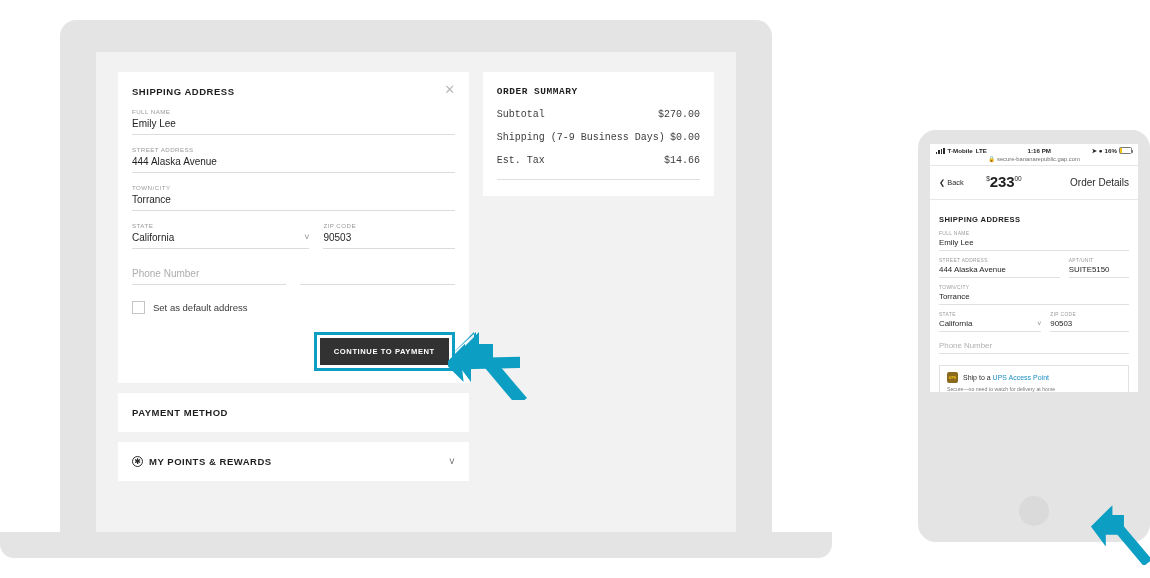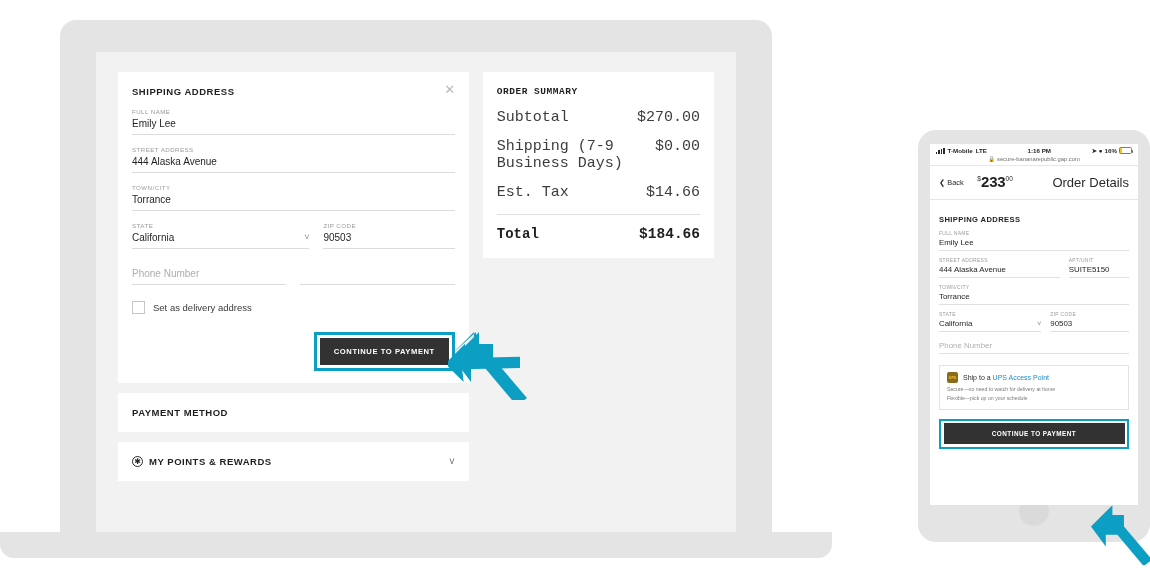--- a/index.html
+++ b/index.html
@@ -84,7 +84,7 @@
   .bag-det{ font-size:8.5px; color:#4a4a4a; }
 
   
-  .os-row{ display:flex; justify-content:space-between; font-size:15px; color:#3d3d3d; margin-top:12px; }
+  .os-row{ display:flex; justify-content:space-between; font-size:10px; color:#3d3d3d; margin-top:12px; }
   .os-div{ border-top:1px solid #e0e0e0; margin-top:13px; }
   .os-total{ display:flex; justify-content:space-between; align-items:baseline; margin-top:11px; }
   .os-total .lbl{ font-size:14px; font-weight:bold; color:#1f1f1f; }

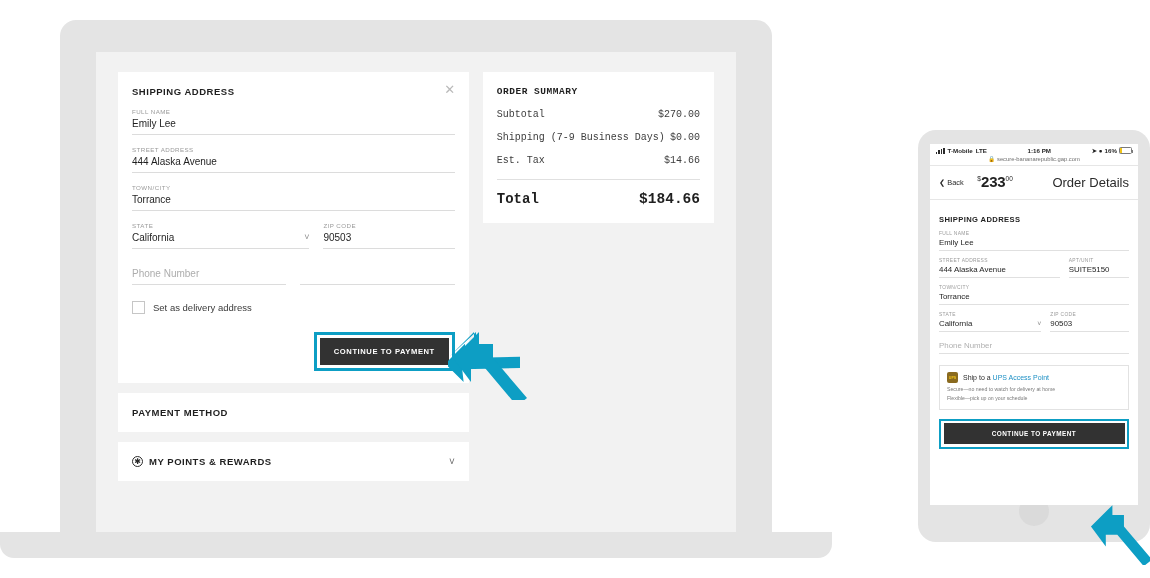--- a/index.html
+++ b/index.html
@@ -97,7 +97,7 @@
     background:#e4e4e4; border-radius:18px;
   }
   .ph-screen{
-    position:absolute; left:12px; top:14px; width:208px; height:361px;
+    position:absolute; left:12px; top:14px; width:208px; height:248px;
     background:#fff; overflow:hidden;
   }
   .ph-home{

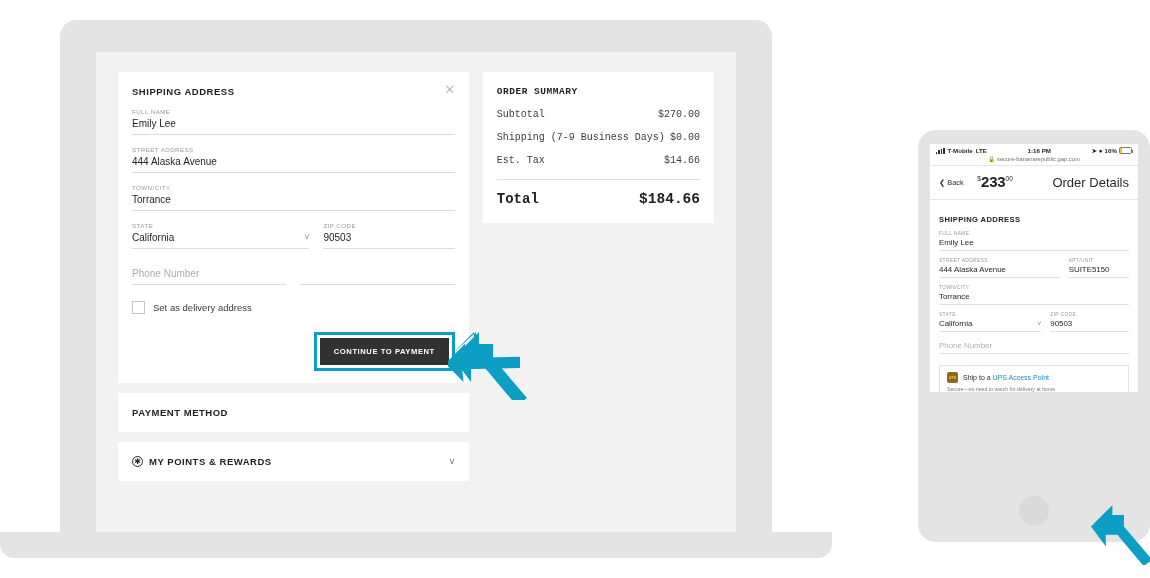--- a/index.html
+++ b/index.html
@@ -126,7 +126,7 @@
   .ph-price .cur{ font-size:6.5px; vertical-align:super; }
   .ph-price .big{ font-size:15px; font-weight:bold; letter-spacing:-.01em; }
   .ph-price .cents{ font-size:6.5px; vertical-align:super; }
-  .ph-od{ font-size:13px; color:#2a2a2a;padding-left:26px; }
+  .ph-od{ font-size:10px; color:#2a2a2a;padding-left:26px; }
 
   .ph-body-pad{ padding:9px 9px 0; }
   .ph-sec{ font-size:7.6px; font-weight:bold; letter-spacing:.05em; color:#1f1f1f; }

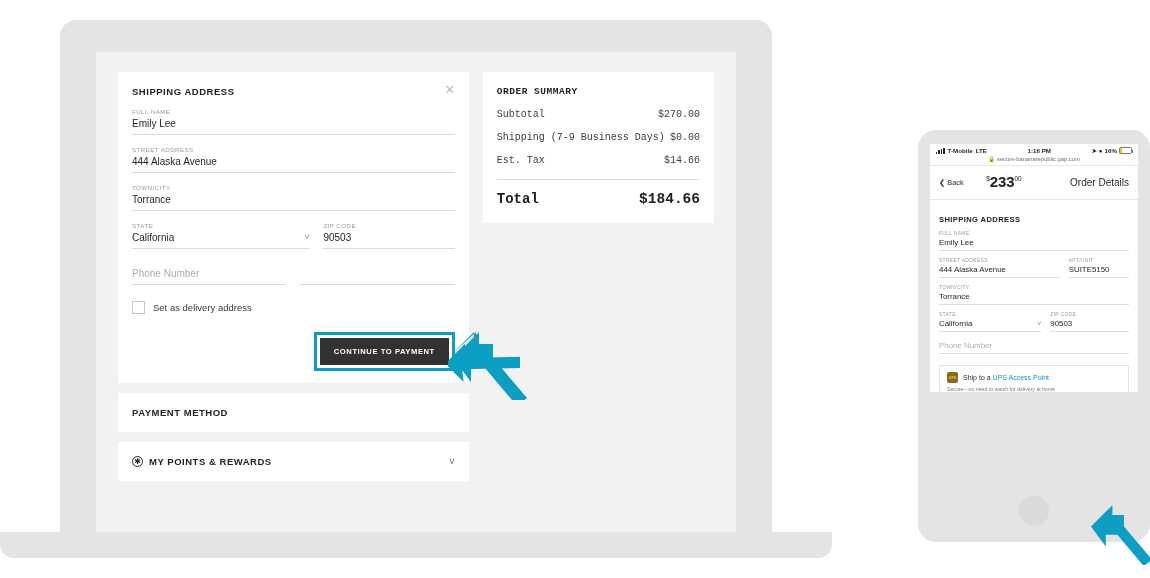--- a/index.html
+++ b/index.html
@@ -273,10 +273,6 @@
 
                 <div class="os-div"></div>
 
-                <div class="os-total">
-                  <span class="lbl">Total</span>
-                  <span class="amt">$184.66</span>
-                </div>
               </div>
             </div>
           </div>

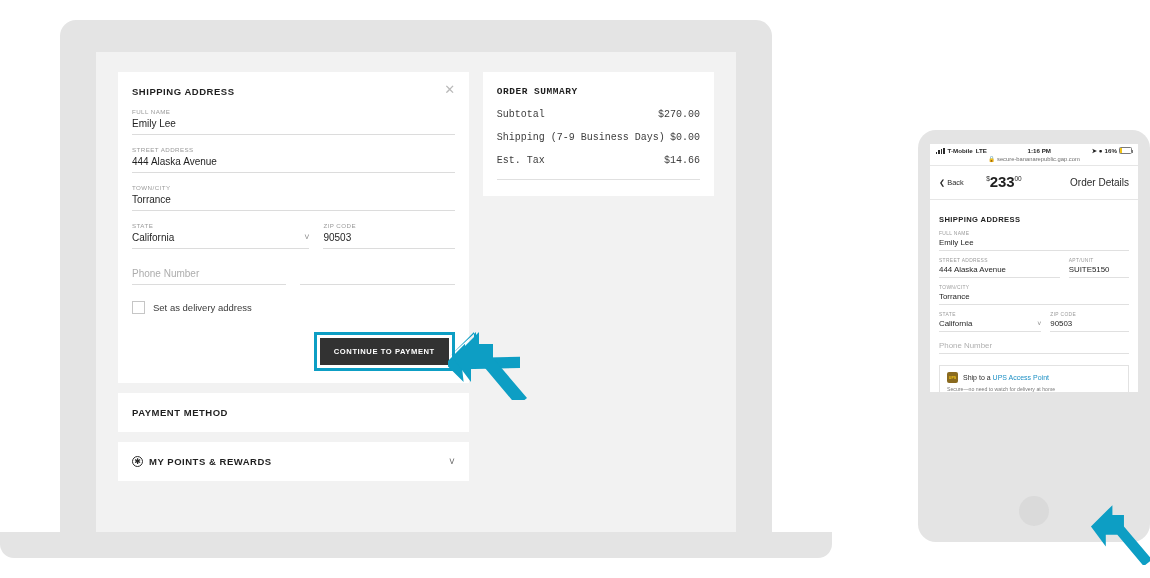--- a/index.html
+++ b/index.html
@@ -222,7 +222,7 @@
 
                 <div class="cb-row">
                   <span class="cb"></span>
-                  <span class="cb-lab">Set as delivery address</span>
+                  <span class="cb-lab">Set as default address</span>
                 </div>
 
                 <div class="btn-area">

